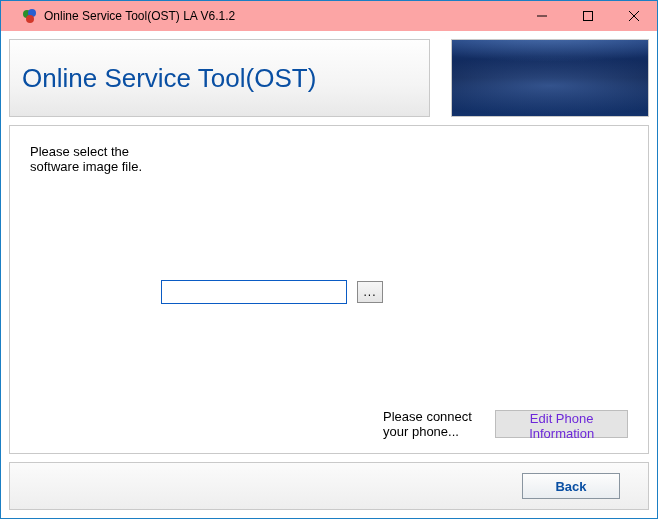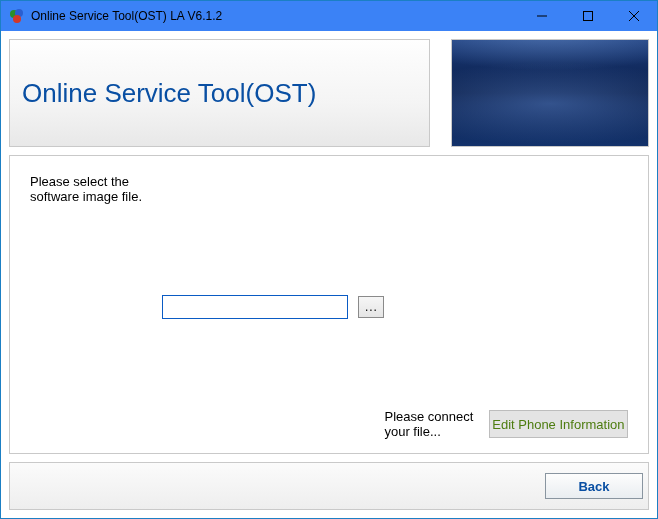--- a/index.html
+++ b/index.html
@@ -7,7 +7,7 @@
   .window { width: 658px; height: 519px; border: 1px solid #1b7fc4; display: flex; flex-direction: column; }
 
   
-  .titlebar { height: 30px; background: #3b82f6; display: flex; align-items: center; padding-left: 8px; }
+  .titlebar { height: 30px; background: #fca5a5; display: flex; align-items: center; padding-left: 21px; }
   .titlebar .app-icon { width: 16px; height: 16px; margin-right: 6px; }
   .titlebar .title { font-size: 12px; color: #000; flex: 1; }
   .titlebar .win-controls { display: flex; height: 100%; }

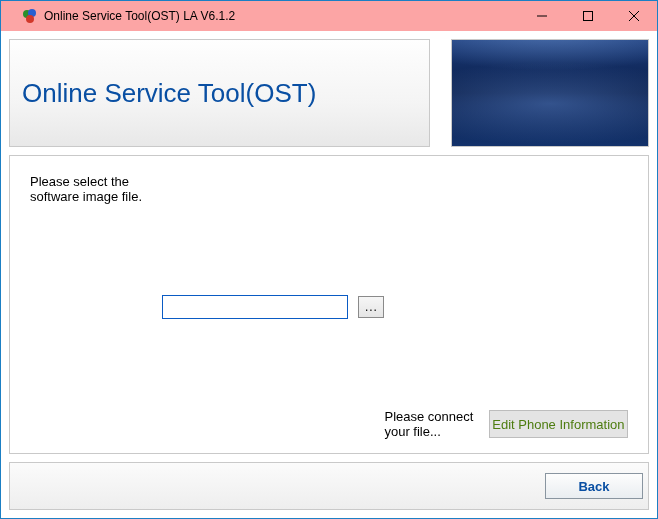--- a/index.html
+++ b/index.html
@@ -17,7 +17,7 @@
   .client { flex: 1; background: #fff; padding: 8px; display: flex; flex-direction: column; gap: 8px; }
 
   
-  .header-row { height: 108px; display: flex; gap: 21px; }
+  .header-row { height: 78px; display: flex; gap: 21px; }
   .banner-left {
     flex: 1;
     border: 1px solid #c9c9c9;

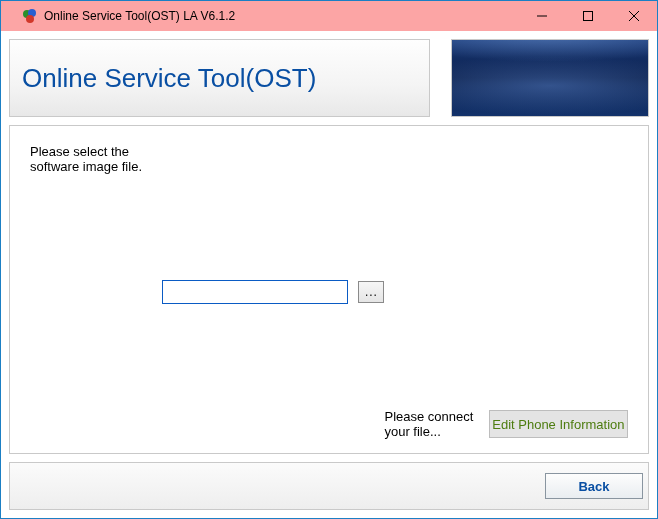--- a/index.html
+++ b/index.html
@@ -149,7 +149,7 @@
       </div>
       <div class="spacer-flex"></div>
       <div class="status-row">
-        <div class="status-text">Please connect your file...</div>
+        <div class="status-text">Please connect your phone...</div>
         <button class="edit-info-btn">Edit Phone Information</button>
       </div>
     </div>

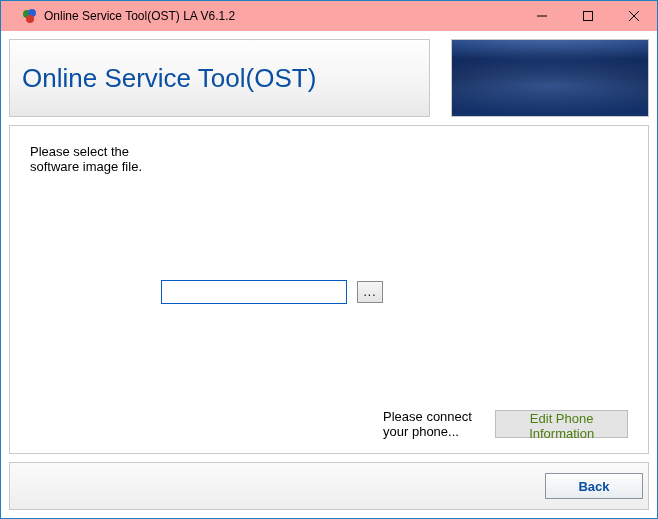--- a/index.html
+++ b/index.html
@@ -71,7 +71,7 @@
     width: 198px; height: 28px;
     border: 1px solid #bdbdbd;
     background: #e4e4e4;
-    font-size: 13px; color: #4d7c0f;
+    font-size: 13px; color: #6d28d9;
     cursor: pointer;
   }
 

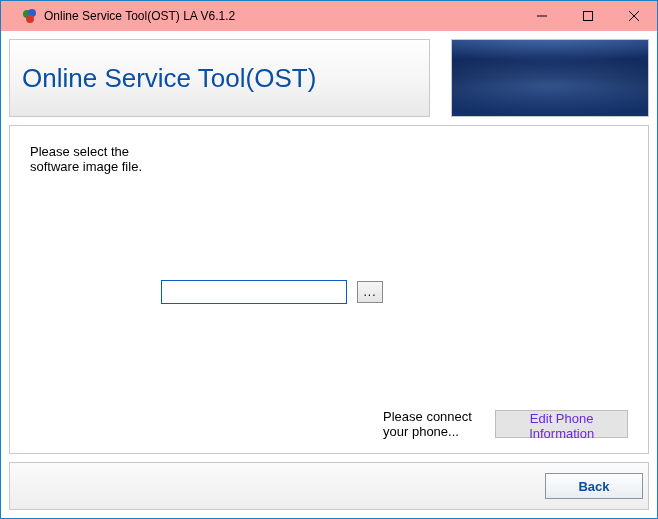--- a/index.html
+++ b/index.html
@@ -81,7 +81,7 @@
     border: 1px solid #c9c9c9;
     background: linear-gradient(#fbfbfb,#eeeeee);
     display: flex; align-items: center; justify-content: flex-end;
-    padding-right: 5px; 
+    padding-right: 28px; 
   }
   .nav-btn {
     width: 98px; height: 26px;

